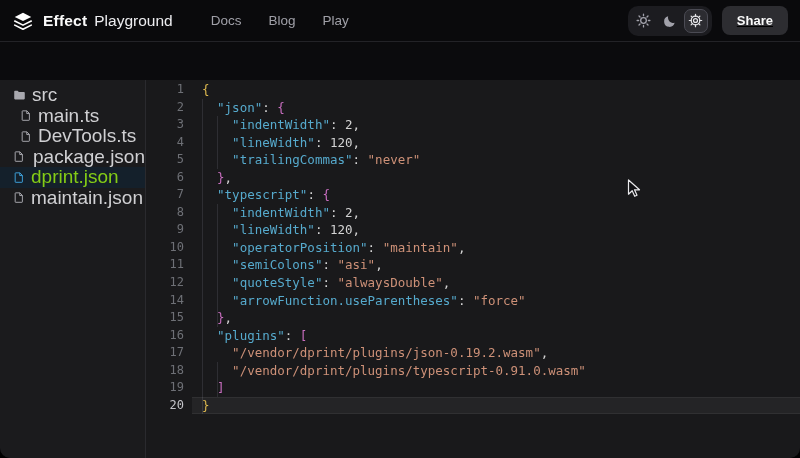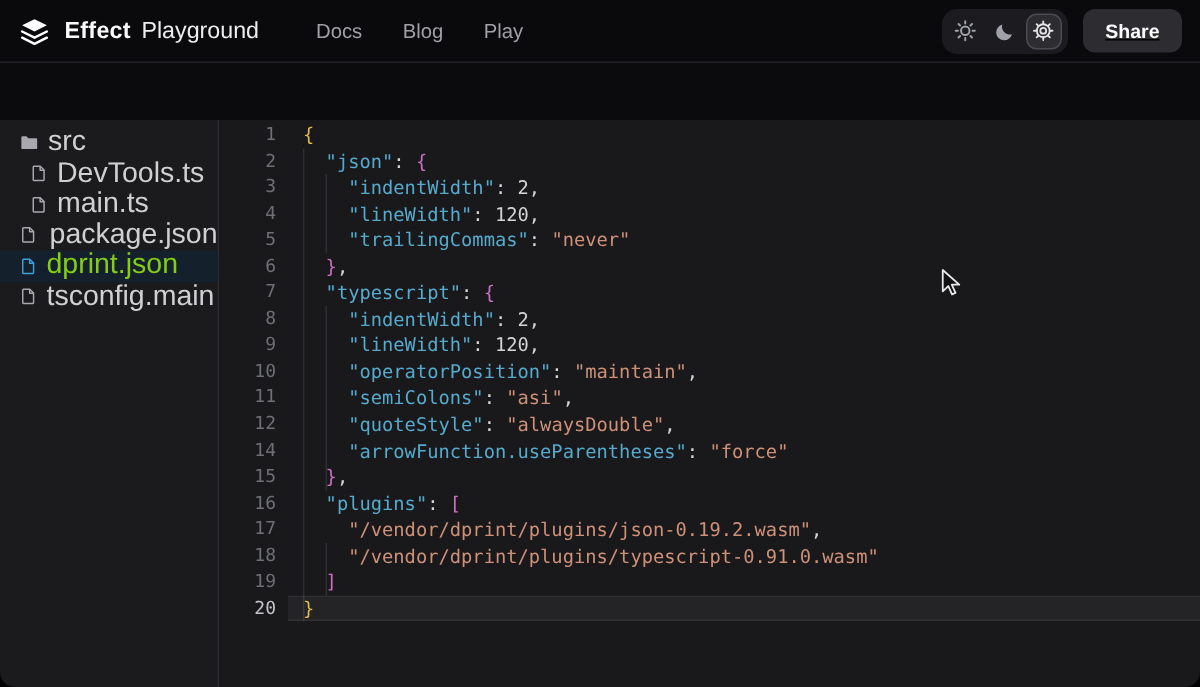--- a/index.html
+++ b/index.html
@@ -112,7 +112,7 @@
               <path d="M9 1.8v3.6h3.6"></path>
             </svg>
           </span>
-          <span class="tree-label">DevTools.ts</span>
+          <span class="tree-label">main.ts</span>
         </div>
         <div class="tree-row" style="padding-left: 20px;">
           <span class="tree-icon">
@@ -121,7 +121,7 @@
               <path d="M9 1.8v3.6h3.6"></path>
             </svg>
           </span>
-          <span class="tree-label">main.ts</span>
+          <span class="tree-label">DevTools.ts</span>
         </div>
         <div class="tree-row" style="padding-left: 13px; justify-content: space-between;">
           <span class="tree-icon">

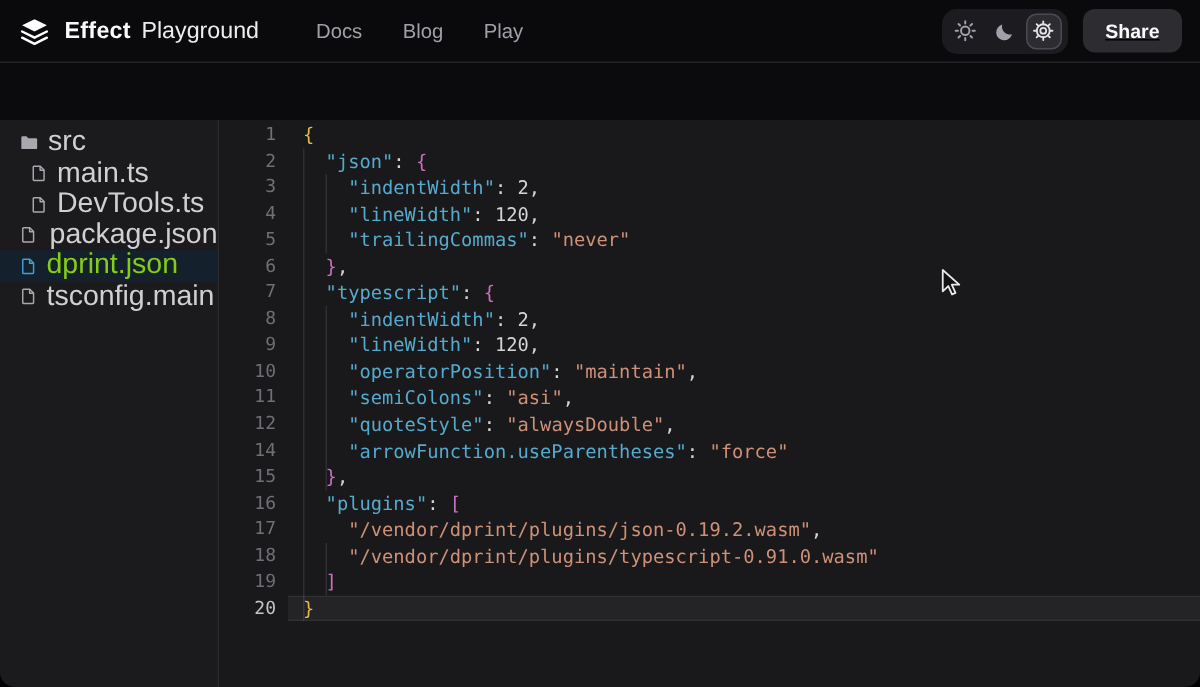--- a/index.html
+++ b/index.html
@@ -148,7 +148,7 @@
               <path d="M9 1.8v3.6h3.6"></path>
             </svg>
           </span>
-          <span class="tree-label">tsconfig.main</span>
+          <span class="tree-label">maintain.json</span>
         </div>
       </div>
     <div class="editor-pane">

